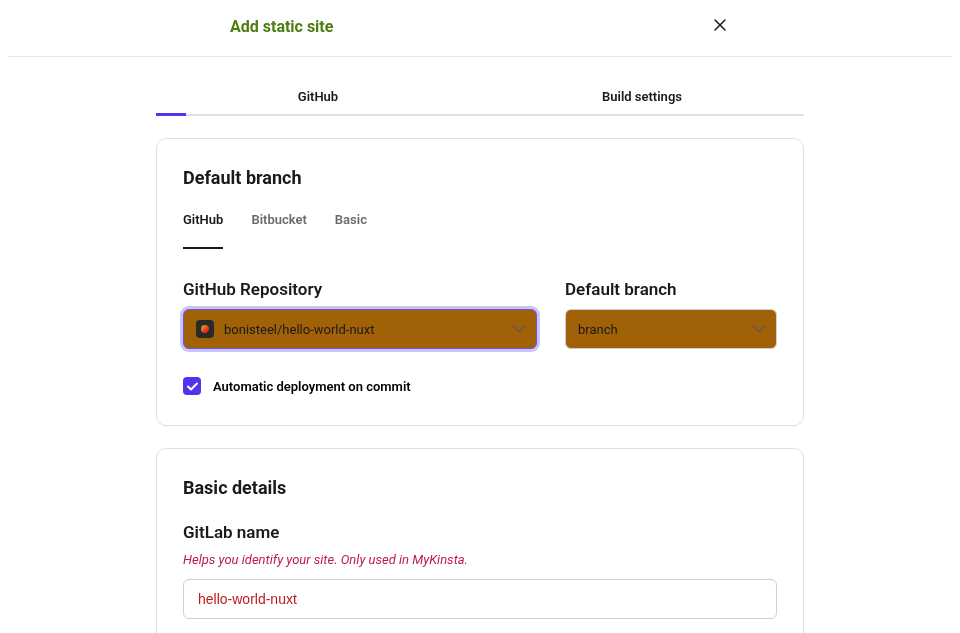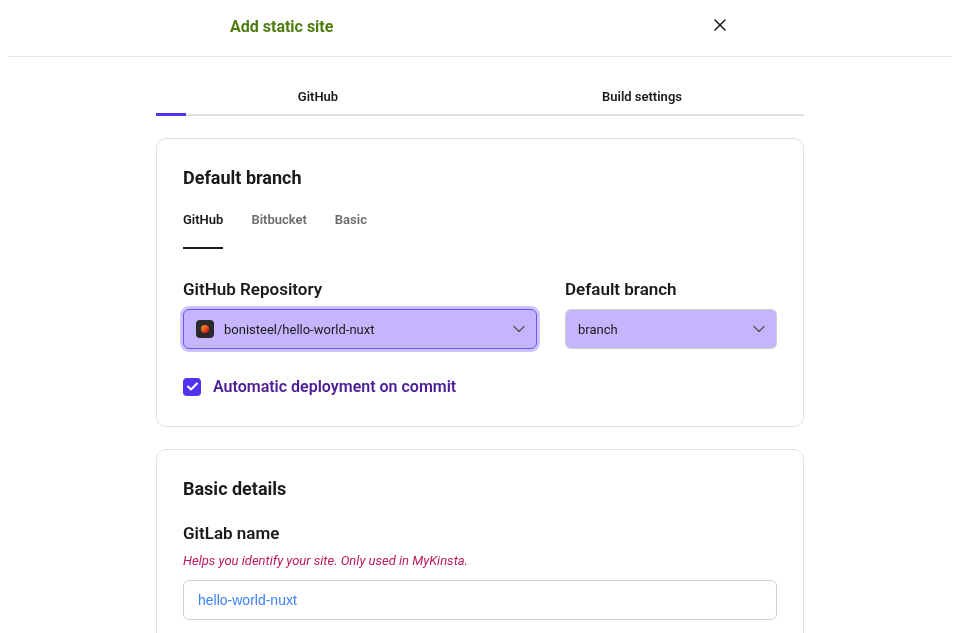--- a/index.html
+++ b/index.html
@@ -131,7 +131,7 @@
       padding: 0 36px 0 12px;
       font-size: 13px;
       color: #1a1a1a;
-      background: #c4b5fd;
+      background: #a16207;
       display: flex;
       align-items: center;
       cursor: pointer;

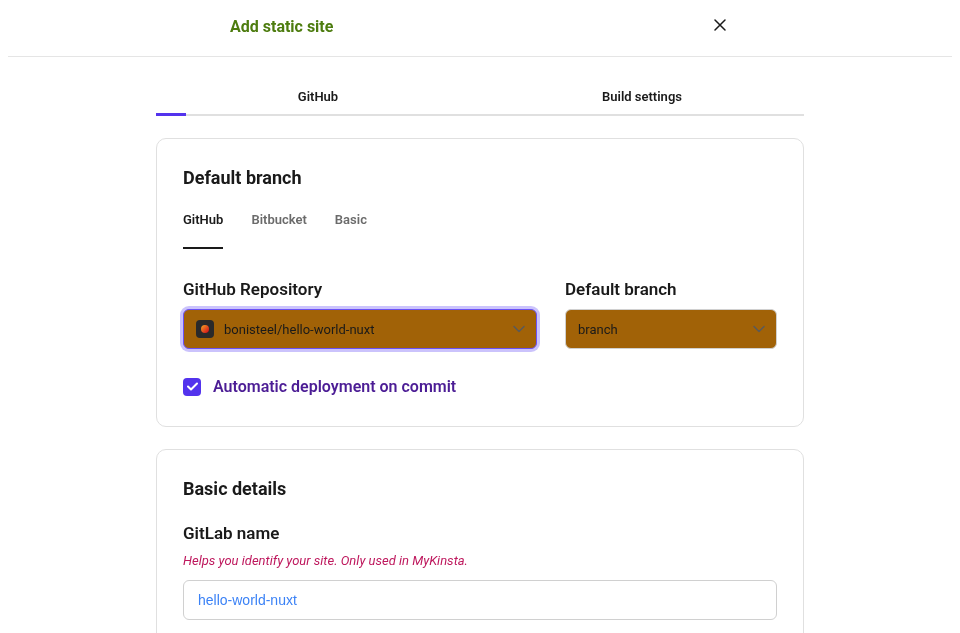--- a/index.html
+++ b/index.html
@@ -187,9 +187,9 @@
       display: block;
     }
     .checkbox-label {
-      font-size: 16px;
+      font-size: 13px;
       font-weight: 600;
-      color: #4c1d95;
+      color: #000000;
     }
     .field-help {
       font-size: 13px;

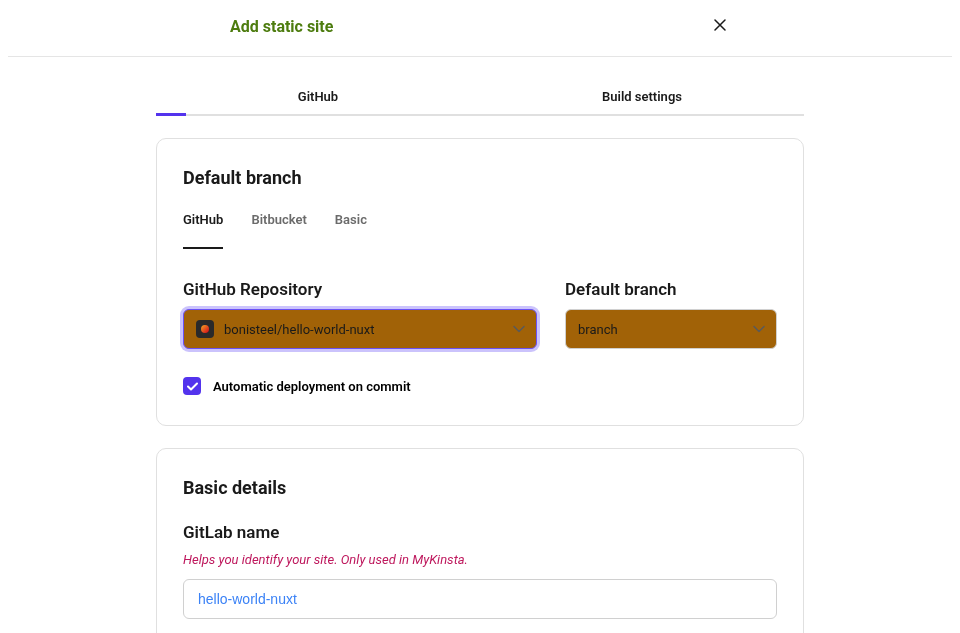--- a/index.html
+++ b/index.html
@@ -205,7 +205,7 @@
       border-radius: 6px;
       padding: 0 14px;
       font-size: 14px;
-      color: #3b82f6;
+      color: #b91c1c;
       background: #fff;
     }
   </style>

